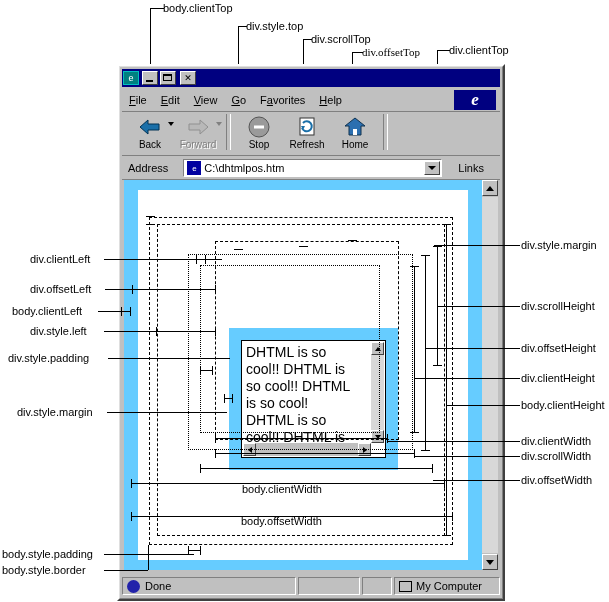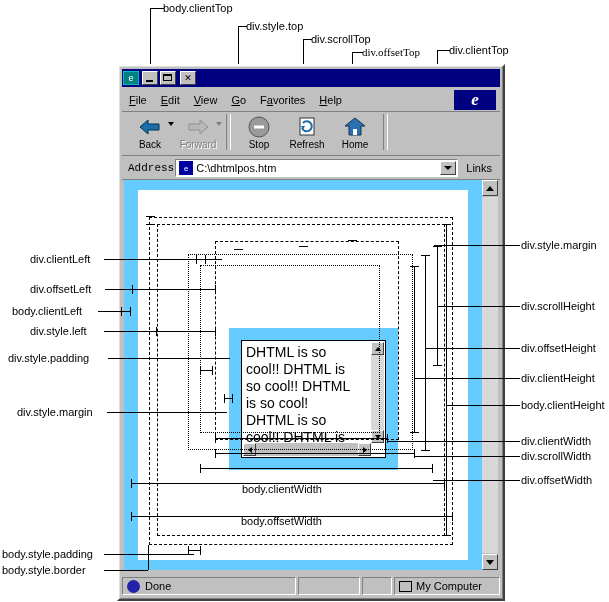--- a/index.html
+++ b/index.html
@@ -96,7 +96,7 @@
     background:#c0c0c0;display:flex;align-items:center;
     border-bottom:1px solid #808080;
   }
-  .addrlabel{font-size:11px;padding:0 1px 0 6px;font-family:Liberation Mono, monospace;}
+  .addrlabel{font-size:11px;padding:0 15px 0 6px;}
   .addrfield{
     flex:1;height:18px;background:#ffffff;
     border-top:1px solid #808080;border-left:1px solid #808080;

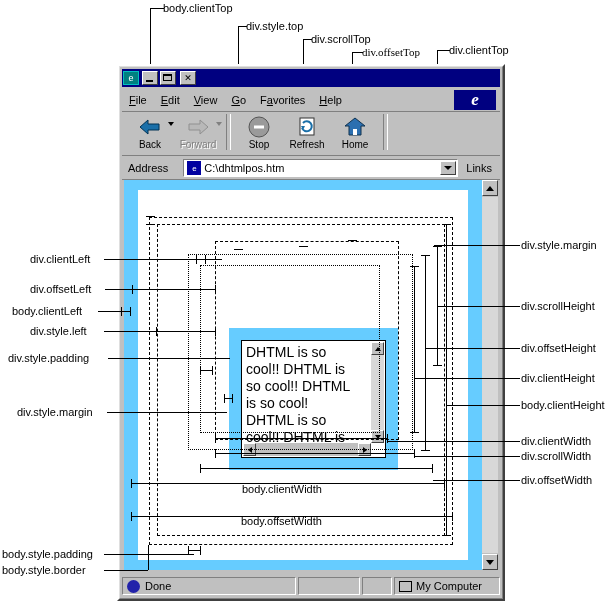--- a/index.html
+++ b/index.html
@@ -113,7 +113,7 @@
     display:flex;align-items:center;justify-content:center;box-sizing:border-box;
   }
   .caret{width:0;height:0;border-left:4px solid transparent;border-right:4px solid transparent;border-top:4px solid #000;}
-  .linksbtn{font-size:11px;padding:0 8px;}
+  .linksbtn{font-size:11px;padding:0 16px;}
 
   
   .viewport{

